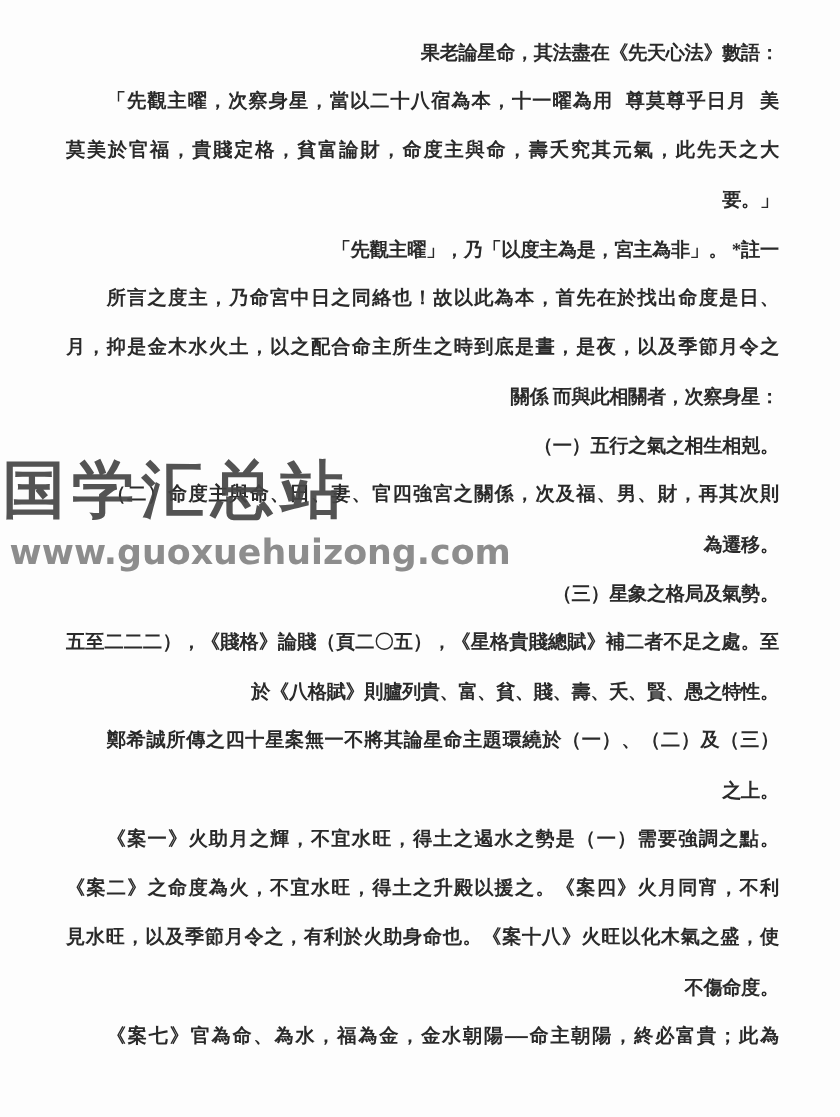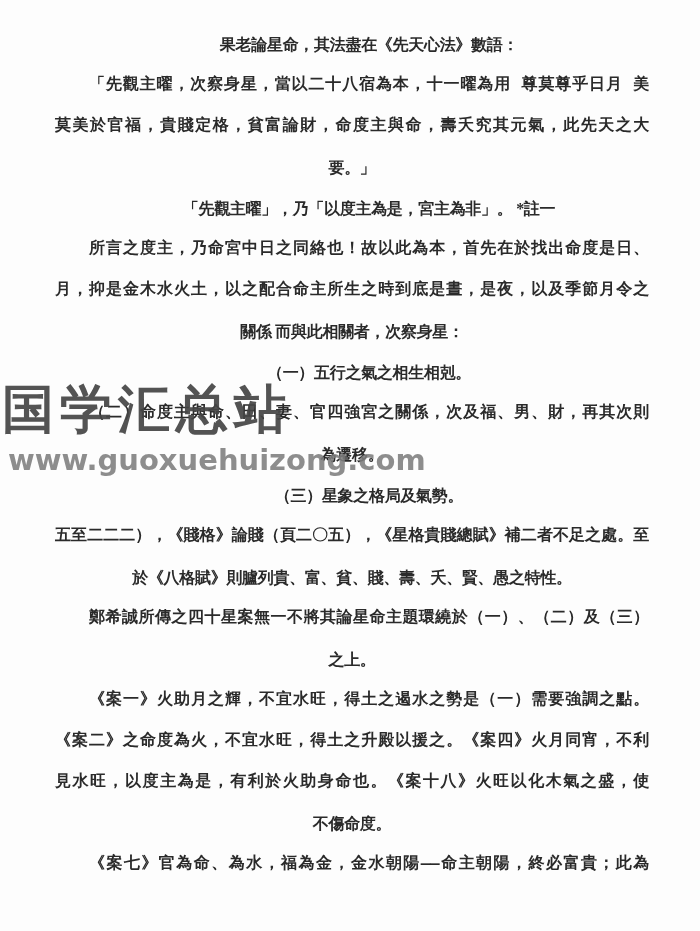--- a/index.html
+++ b/index.html
@@ -28,7 +28,7 @@
     font-size: 16px;
     letter-spacing: -0.3px;
     color: #2a2a2a;
-    text-align: center;
+    text-align: right;
     white-space: nowrap;
     font-weight: 600;
   }

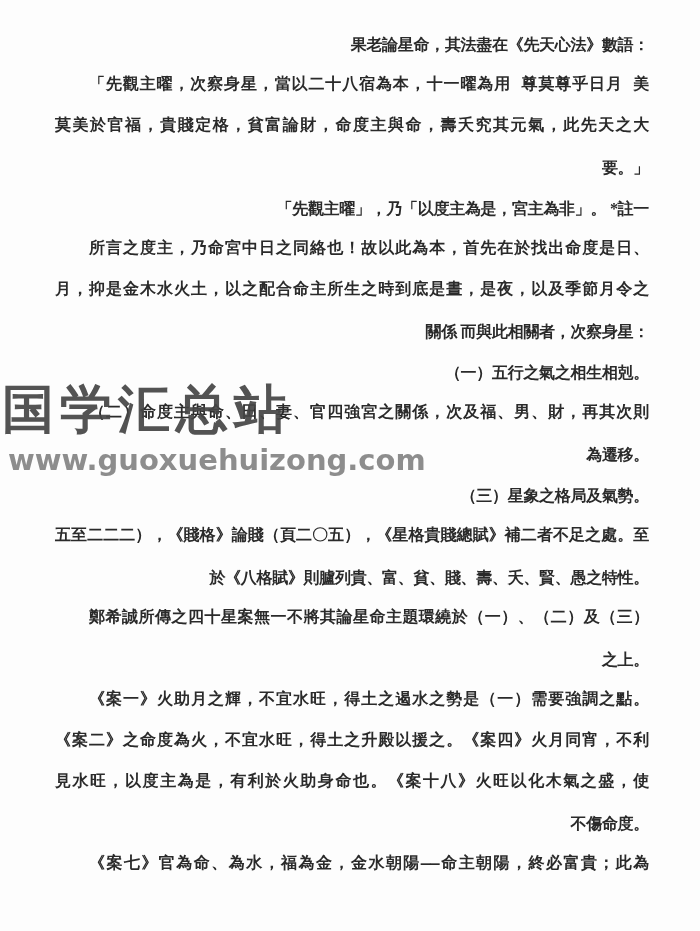--- a/index.html
+++ b/index.html
@@ -92,7 +92,7 @@
       <div class="line">之上。</div>
       <div class="line fill indent">《案一》火助月之輝，不宜水旺，得土之遏水之勢是（一）需要強調之點。</div>
       <div class="line fill">《案二》之命度為火，不宜水旺，得土之升殿以援之。《案四》火月同宵，不利</div>
-      <div class="line fill">見水旺，以度主為是，有利於火助身命也。《案十八》火旺以化木氣之盛，使</div>
+      <div class="line fill">見水旺，以及季節月令之，有利於火助身命也。《案十八》火旺以化木氣之盛，使</div>
       <div class="line">不傷命度。</div>
       <div class="line fill indent">《案七》官為命、為水，福為金，金水朝陽——命主朝陽，終必富貴；此為</div>
     </div>

